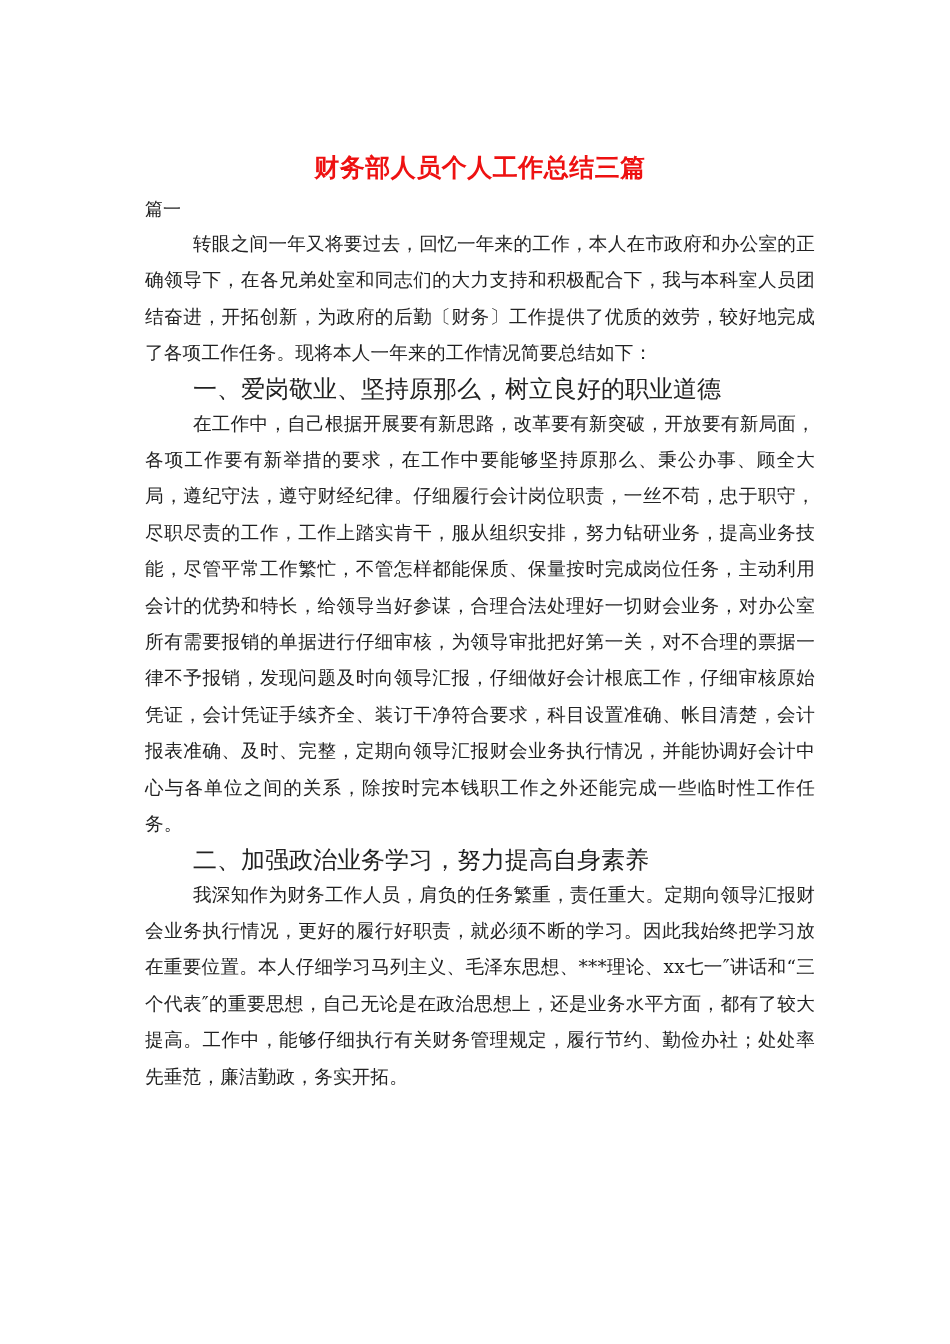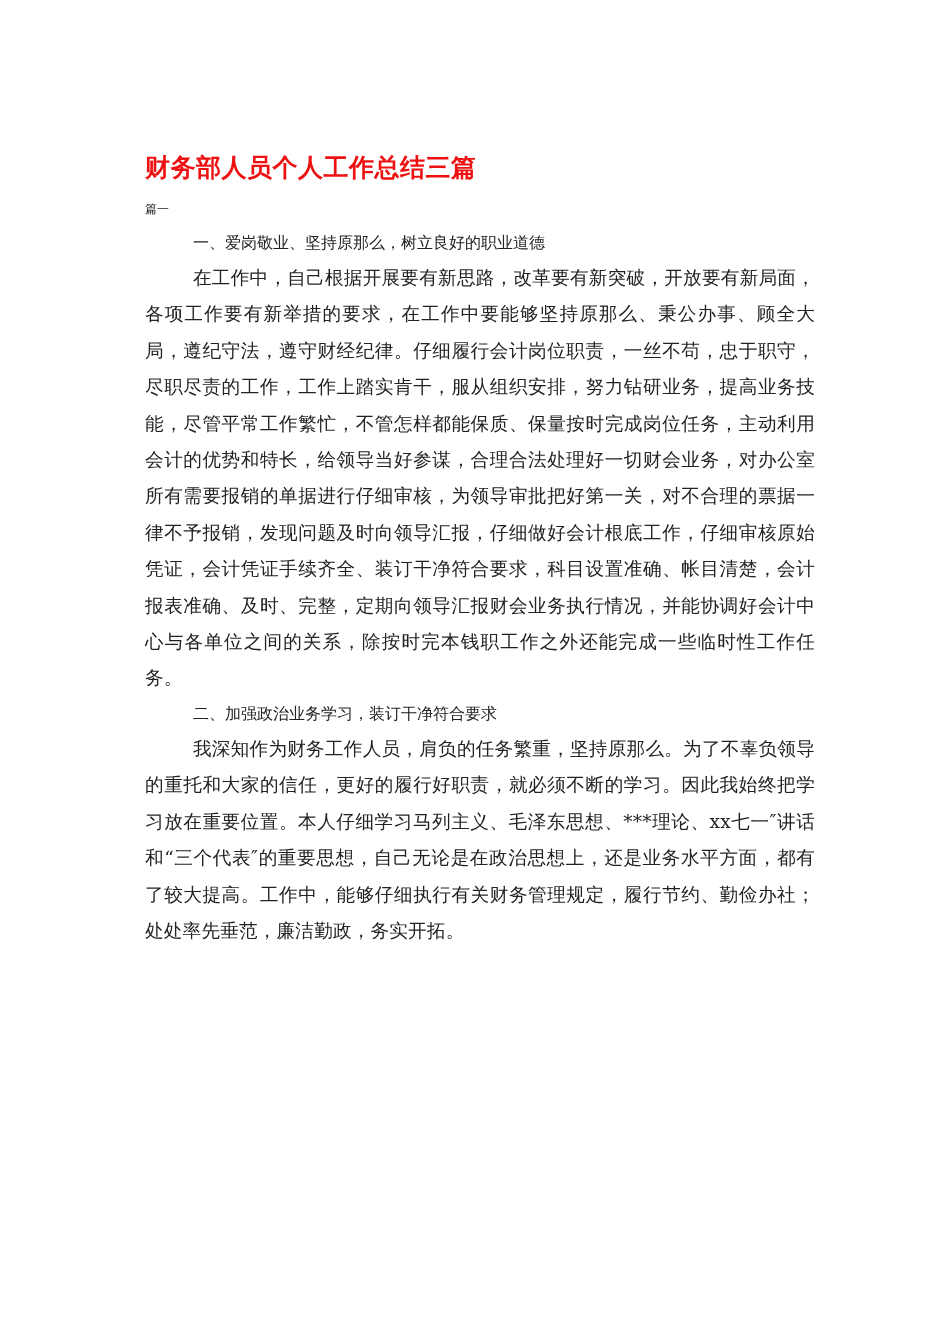--- a/index.html
+++ b/index.html
@@ -10,7 +10,7 @@
       color: #222222;
     }
     .title {
-      color: #ee1111; font-weight: bold;
+      text-align: center; color: #ee1111; font-weight: bold;
       font-family: "DejaVu Sans", "Liberation Sans", sans-serif;
       font-size: 25px; line-height: 36px; margin: 0 0 6px 0;
       letter-spacing: 0.5px;

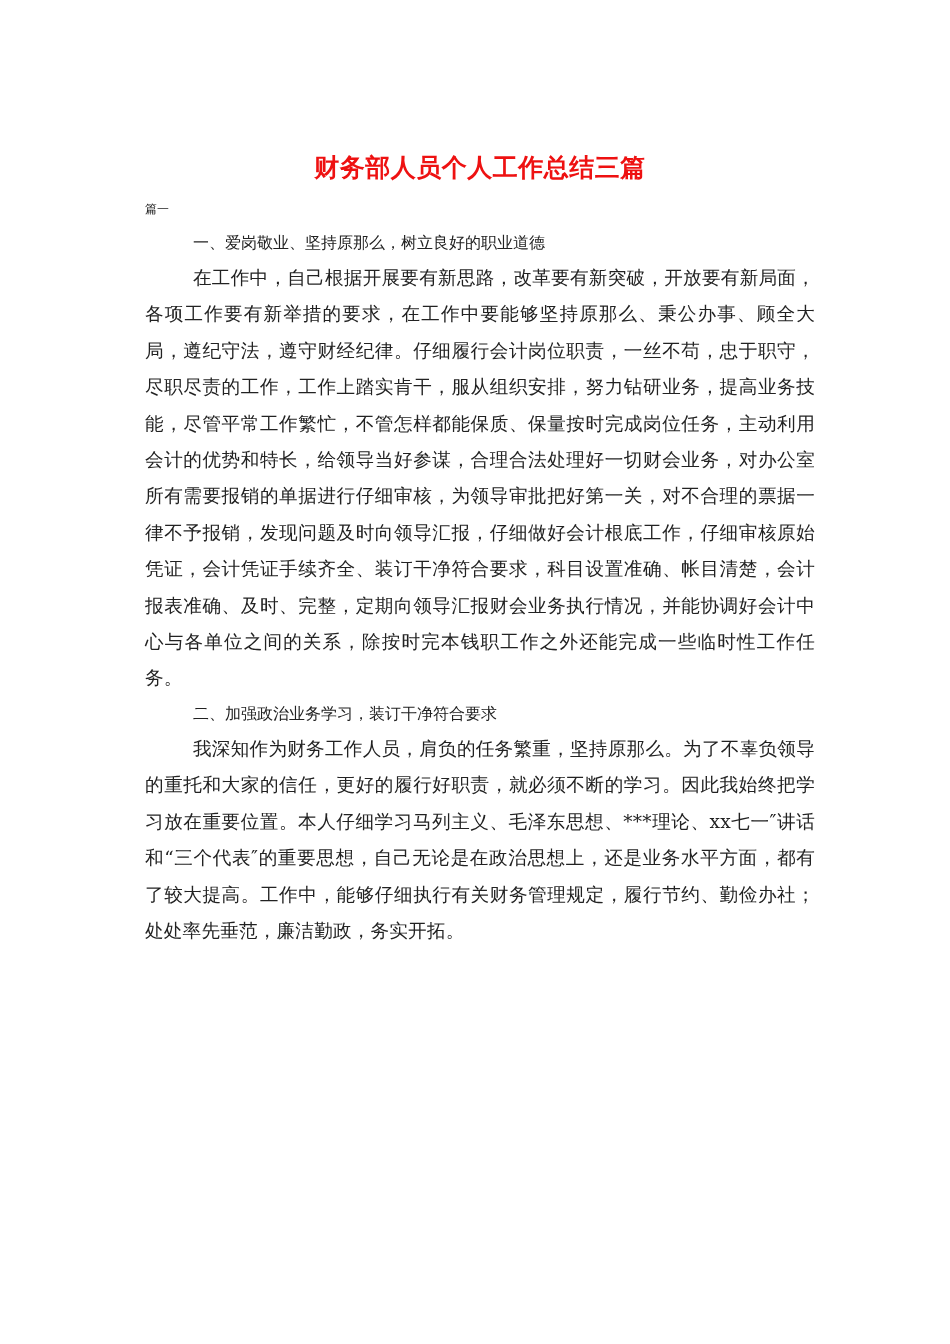--- a/index.html
+++ b/index.html
@@ -15,7 +15,7 @@
       font-size: 25px; line-height: 36px; margin: 0 0 6px 0;
       letter-spacing: 0.5px;
     }
-    .section-label { font-size: 12px; line-height: 34px; margin: 0; }
+    .section-label { font-size: 18px; line-height: 34px; margin: 0; }
     .para {
       font-size: 18.6px; line-height: 36.4px; margin: 0;
       text-indent: 48px; text-align: justify; letter-spacing: 0.2px;

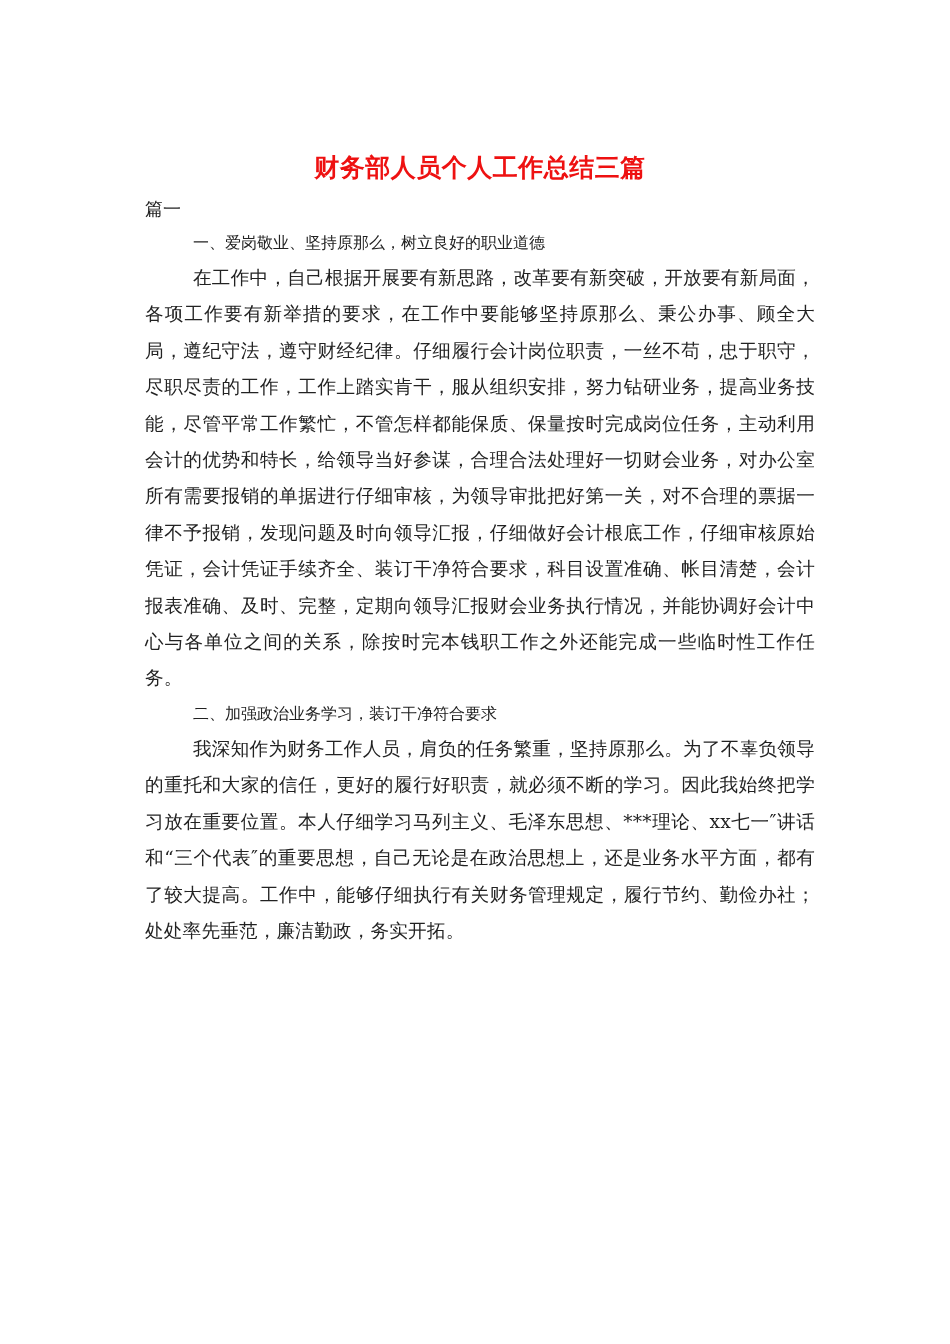--- a/index.html
+++ b/index.html
@@ -30,6 +30,7 @@
 <div class="page">
   <h1 class="title">财务部人员个人工作总结三篇</h1>
   <p class="section-label">篇一</p>
+  <p class="para">转眼之间一年又将要过去，回忆一年来的工作，本人在市政府和办公室的正确领导下，在各兄弟处室和同志们的大力支持和积极配合下，我与本科室人员团结奋进，开拓创新，为政府的后勤〔财务〕工作提供了优质的效劳，较好地完成了各项工作任务。现将本人一年来的工作情况简要总结如下：</p>
   <p class="heading">一、爱岗敬业、坚持原那么，树立良好的职业道德</p>
   <p class="para">在工作中，自己根据开展要有新思路，改革要有新突破，开放要有新局面，各项工作要有新举措的要求，在工作中要能够坚持原那么、秉公办事、顾全大局，遵纪守法，遵守财经纪律。仔细履行会计岗位职责，一丝不苟，忠于职守，尽职尽责的工作，工作上踏实肯干，服从组织安排，努力钻研业务，提高业务技能，尽管平常工作繁忙，不管怎样都能保质、保量按时完成岗位任务，主动利用会计的优势和特长，给领导当好参谋，合理合法处理好一切财会业务，对办公室所有需要报销的单据进行仔细审核，为领导审批把好第一关，对不合理的票据一律不予报销，发现问题及时向领导汇报，仔细做好会计根底工作，仔细审核原始凭证，会计凭证手续齐全、装订干净符合要求，科目设置准确、帐目清楚，会计报表准确、及时、完整，定期向领导汇报财会业务执行情况，并能协调好会计中心与各单位之间的关系，除按时完本钱职工作之外还能完成一些临时性工作任务。</p>
   <p class="heading">二、加强政治业务学习，装订干净符合要求</p>

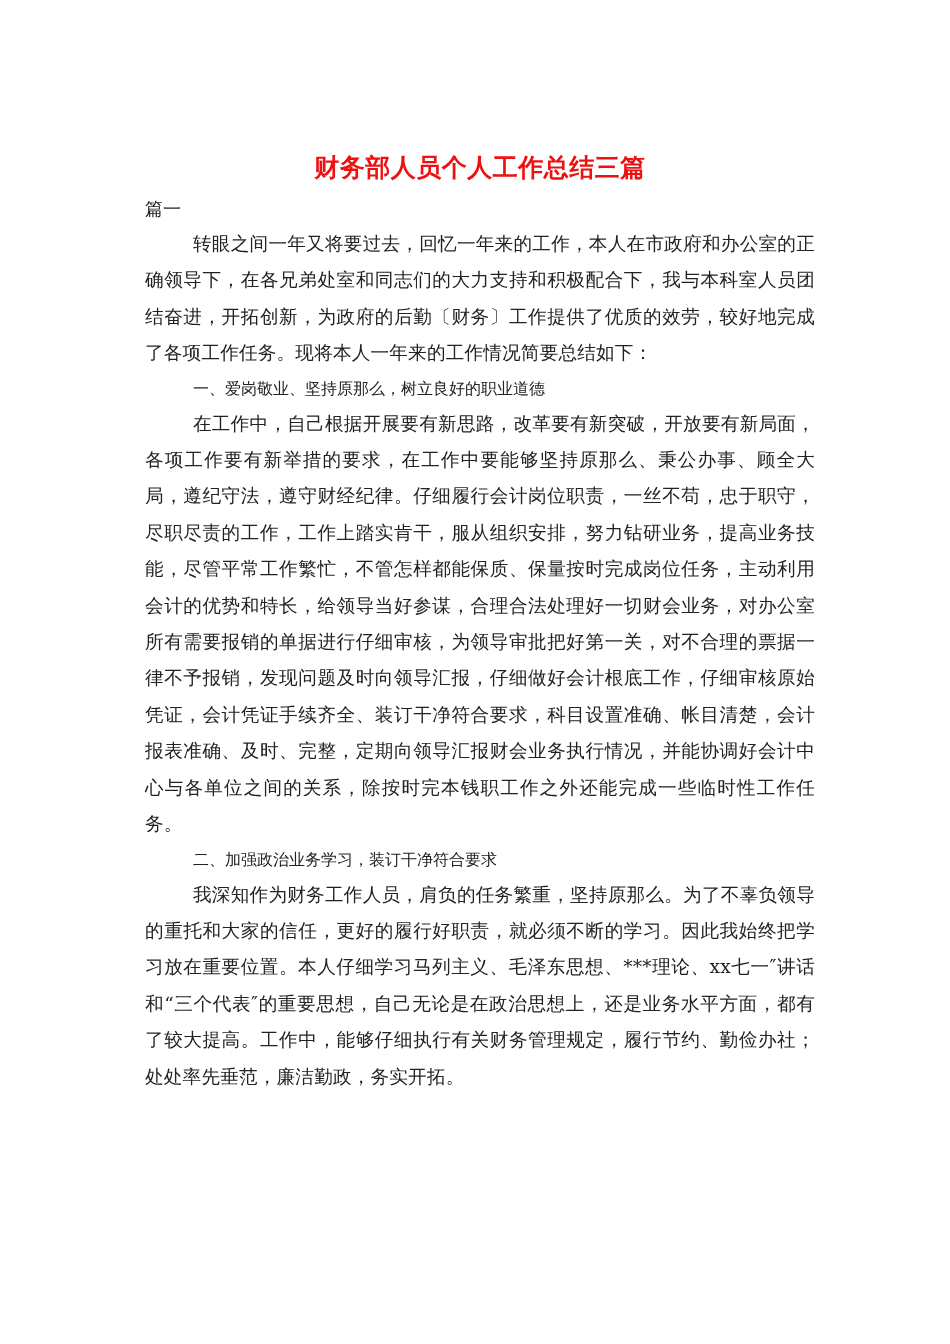--- a/index.html
+++ b/index.html
@@ -21,7 +21,7 @@
       text-indent: 48px; text-align: justify; letter-spacing: 0.2px;
     }
     .heading {
-      font-size: 16px; line-height: 34px; margin: 0; text-indent: 48px;
+      font-size: 24px; line-height: 34px; margin: 0; text-indent: 48px;
     }
   </style>
 </head>

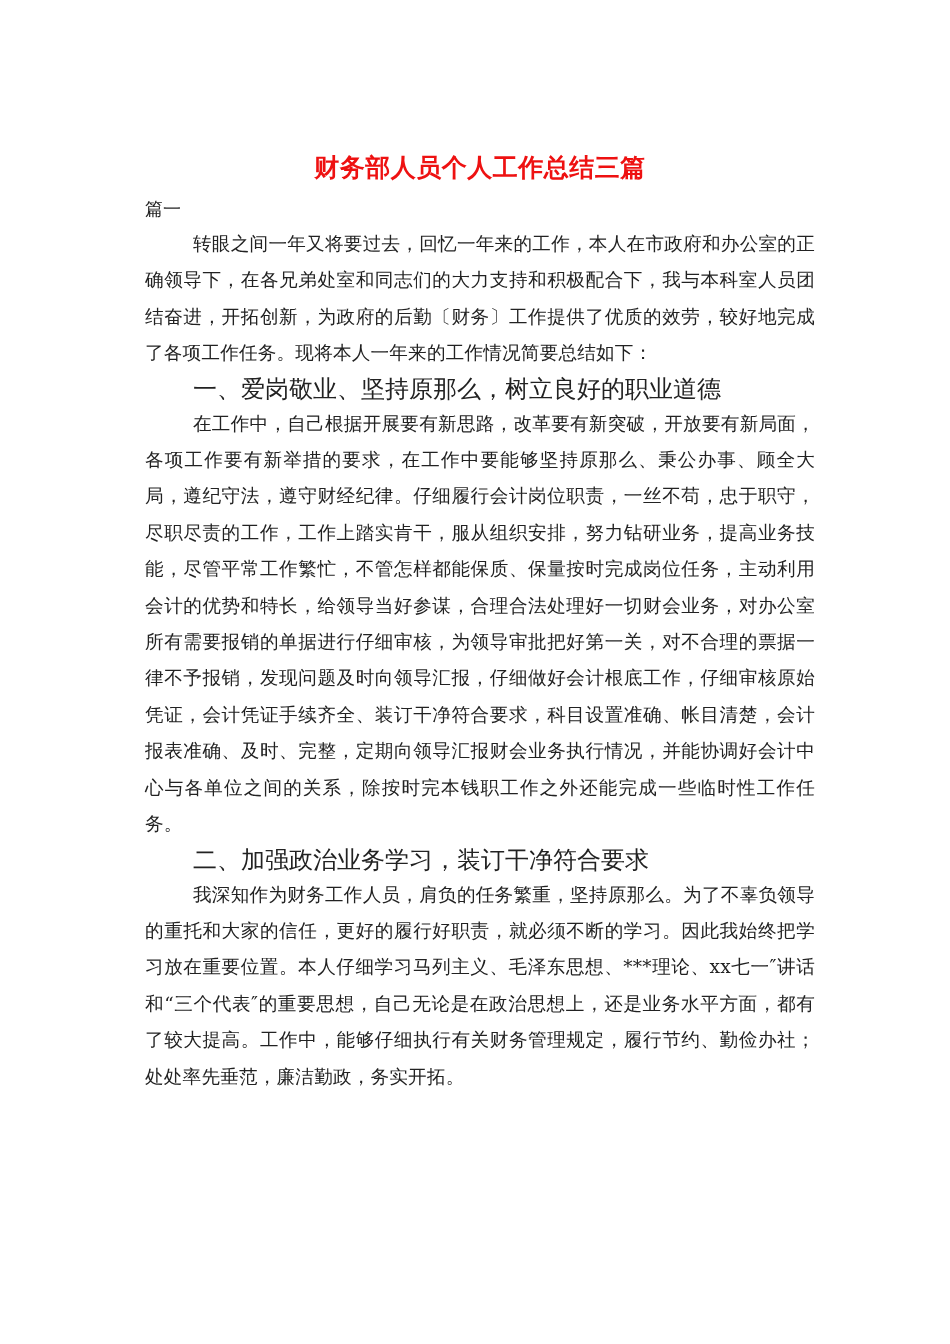--- a/index.html
+++ b/index.html
@@ -33,7 +33,7 @@
   <p class="para">转眼之间一年又将要过去，回忆一年来的工作，本人在市政府和办公室的正确领导下，在各兄弟处室和同志们的大力支持和积极配合下，我与本科室人员团结奋进，开拓创新，为政府的后勤〔财务〕工作提供了优质的效劳，较好地完成了各项工作任务。现将本人一年来的工作情况简要总结如下：</p>
   <p class="heading">一、爱岗敬业、坚持原那么，树立良好的职业道德</p>
   <p class="para">在工作中，自己根据开展要有新思路，改革要有新突破，开放要有新局面，各项工作要有新举措的要求，在工作中要能够坚持原那么、秉公办事、顾全大局，遵纪守法，遵守财经纪律。仔细履行会计岗位职责，一丝不苟，忠于职守，尽职尽责的工作，工作上踏实肯干，服从组织安排，努力钻研业务，提高业务技能，尽管平常工作繁忙，不管怎样都能保质、保量按时完成岗位任务，主动利用会计的优势和特长，给领导当好参谋，合理合法处理好一切财会业务，对办公室所有需要报销的单据进行仔细审核，为领导审批把好第一关，对不合理的票据一律不予报销，发现问题及时向领导汇报，仔细做好会计根底工作，仔细审核原始凭证，会计凭证手续齐全、装订干净符合要求，科目设置准确、帐目清楚，会计报表准确、及时、完整，定期向领导汇报财会业务执行情况，并能协调好会计中心与各单位之间的关系，除按时完本钱职工作之外还能完成一些临时性工作任务。</p>
-  <p class="heading">二、加强政治业务学习，装订干净符合要求</p>
+  <p class="heading">二、加强政治业务学习，努力提高自身素养</p>
   <p class="para">我深知作为财务工作人员，肩负的任务繁重，坚持原那么。为了不辜负领导的重托和大家的信任，更好的履行好职责，就必须不断的学习。因此我始终把学习放在重要位置。本人仔细学习马列主义、毛泽东思想、***理论、xx七一″讲话和“三个代表″的重要思想，自己无论是在政治思想上，还是业务水平方面，都有了较大提高。工作中，能够仔细执行有关财务管理规定，履行节约、勤俭办社；处处率先垂范，廉洁勤政，务实开拓。</p>
 </div>
 

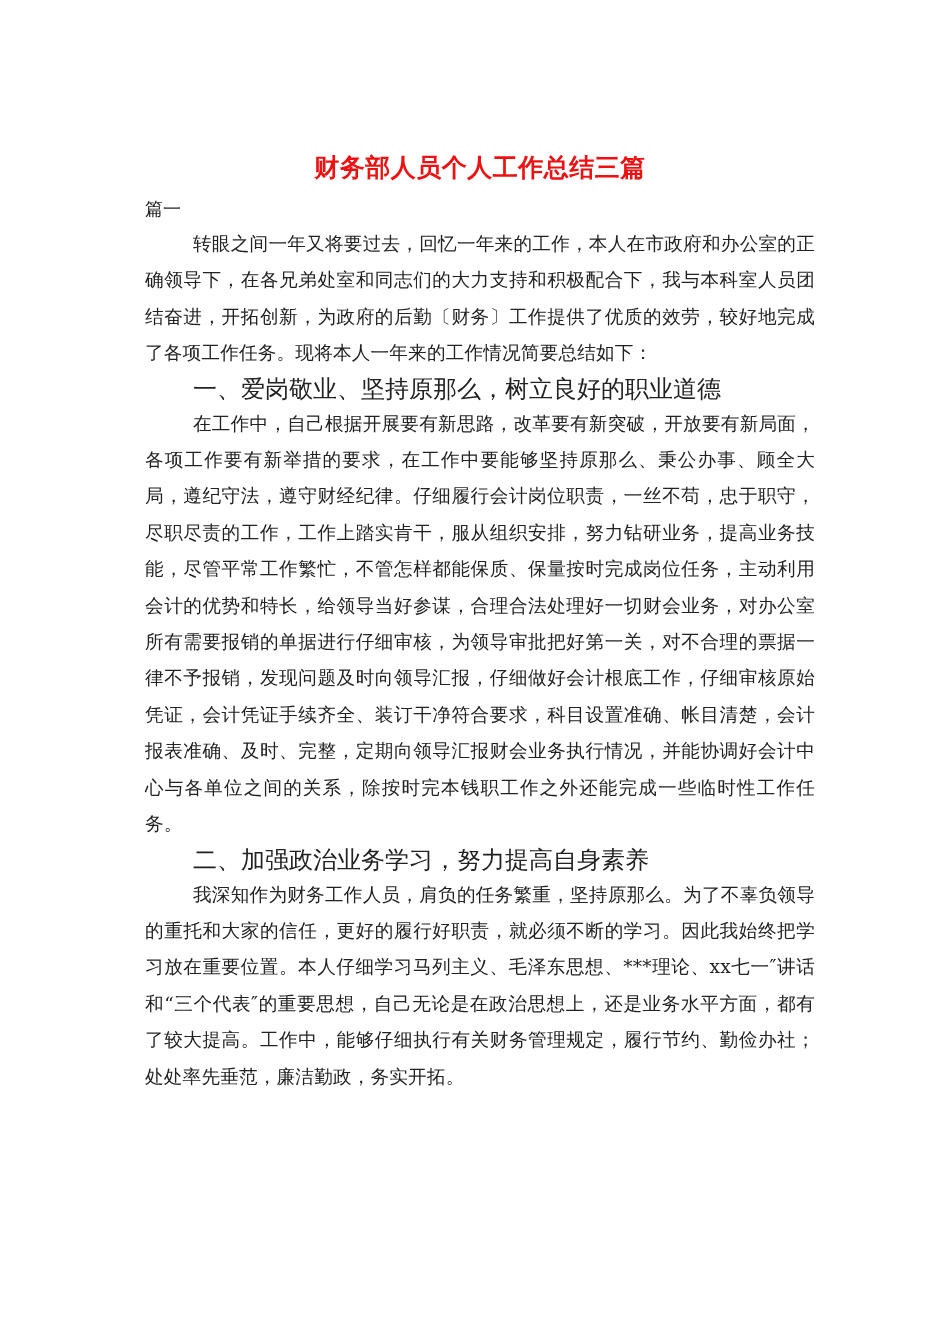--- a/index.html
+++ b/index.html
@@ -34,7 +34,7 @@
   <p class="heading">一、爱岗敬业、坚持原那么，树立良好的职业道德</p>
   <p class="para">在工作中，自己根据开展要有新思路，改革要有新突破，开放要有新局面，各项工作要有新举措的要求，在工作中要能够坚持原那么、秉公办事、顾全大局，遵纪守法，遵守财经纪律。仔细履行会计岗位职责，一丝不苟，忠于职守，尽职尽责的工作，工作上踏实肯干，服从组织安排，努力钻研业务，提高业务技能，尽管平常工作繁忙，不管怎样都能保质、保量按时完成岗位任务，主动利用会计的优势和特长，给领导当好参谋，合理合法处理好一切财会业务，对办公室所有需要报销的单据进行仔细审核，为领导审批把好第一关，对不合理的票据一律不予报销，发现问题及时向领导汇报，仔细做好会计根底工作，仔细审核原始凭证，会计凭证手续齐全、装订干净符合要求，科目设置准确、帐目清楚，会计报表准确、及时、完整，定期向领导汇报财会业务执行情况，并能协调好会计中心与各单位之间的关系，除按时完本钱职工作之外还能完成一些临时性工作任务。</p>
   <p class="heading">二、加强政治业务学习，努力提高自身素养</p>
-  <p class="para">我深知作为财务工作人员，肩负的任务繁重，坚持原那么。为了不辜负领导的重托和大家的信任，更好的履行好职责，就必须不断的学习。因此我始终把学习放在重要位置。本人仔细学习马列主义、毛泽东思想、***理论、xx七一″讲话和“三个代表″的重要思想，自己无论是在政治思想上，还是业务水平方面，都有了较大提高。工作中，能够仔细执行有关财务管理规定，履行节约、勤俭办社；处处率先垂范，廉洁勤政，务实开拓。</p>
+  <p class="para">我深知作为财务工作人员，肩负的任务繁重，责任重大。定期向领导汇报财会业务执行情况，更好的履行好职责，就必须不断的学习。因此我始终把学习放在重要位置。本人仔细学习马列主义、毛泽东思想、***理论、xx七一″讲话和“三个代表″的重要思想，自己无论是在政治思想上，还是业务水平方面，都有了较大提高。工作中，能够仔细执行有关财务管理规定，履行节约、勤俭办社；处处率先垂范，廉洁勤政，务实开拓。</p>
 </div>
 
 </body></html>

